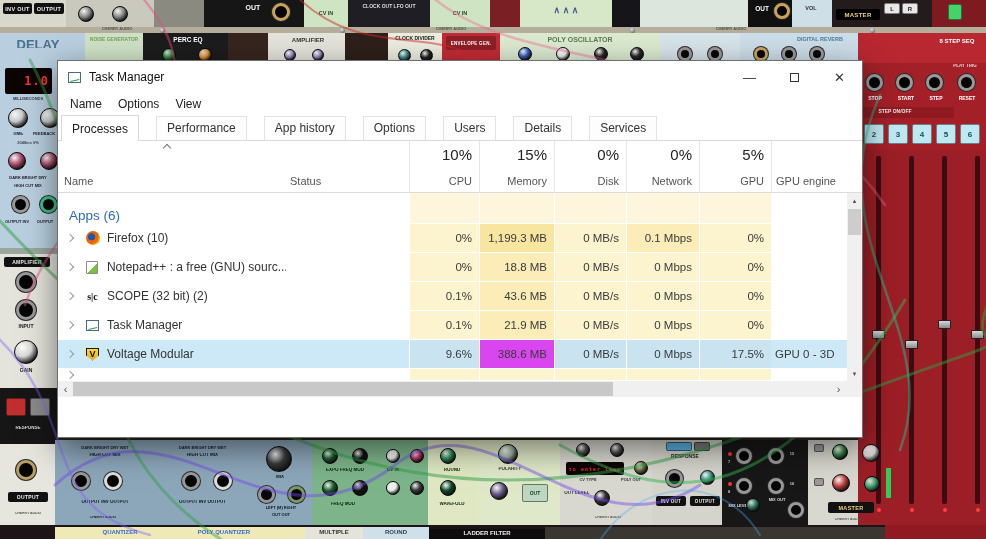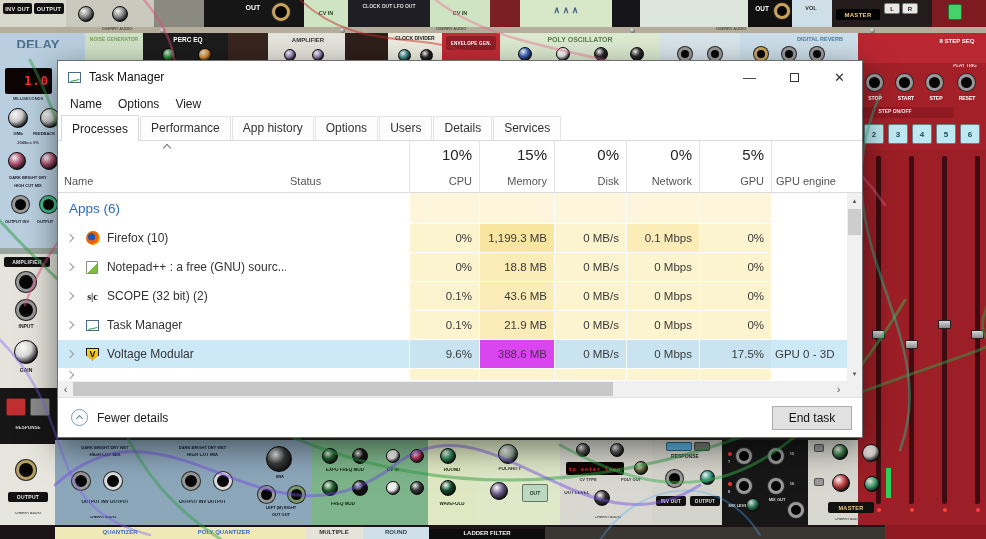--- a/index.html
+++ b/index.html
@@ -37,7 +37,7 @@
   .tm-maxbox{width:9px;height:9px;border:1px solid #333;}
   .tm-menubar{height:22px;display:flex;align-items:center;padding-left:4px;}
   .tm-menuitem{font-size:12px;padding:0 8px;color:#222;}
-  .tm-tabs{height:26px;display:flex;align-items:flex-end;border-bottom:1px solid #d9d9d9;padding-left:3px;}
+  .tm-tabs{height:26px;display:flex;align-items:flex-end;border-bottom:1px solid #d9d9d9;padding-left:3px;gap:16px;}
   .tm-tab{font-size:12px;padding:4px 10px 5px;border:1px solid #d9d9d9;border-bottom:none;
           background:#fff;margin-right:1px;position:relative;color:#222;}
   .tm-tab.active{padding-top:6px;margin-bottom:-1px;z-index:2;background:#fff;}

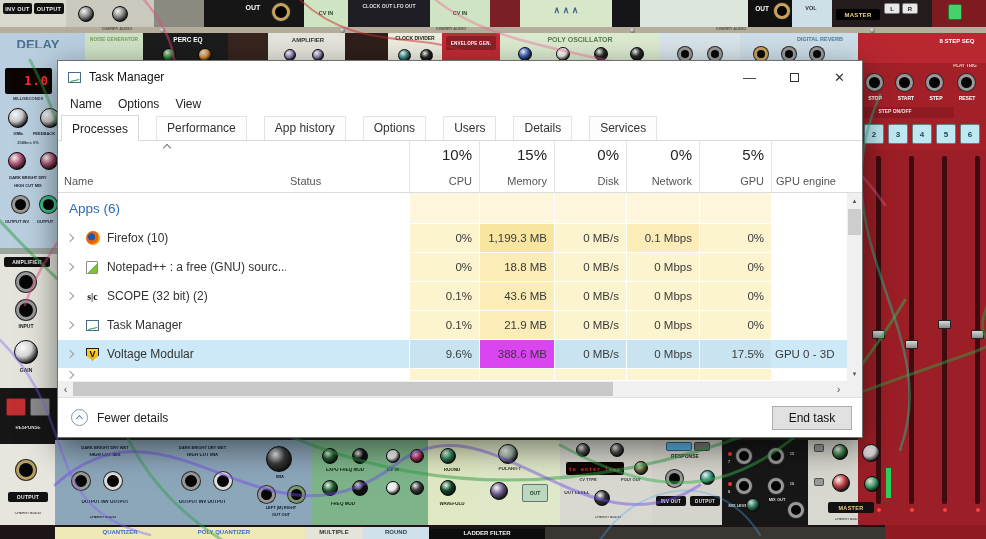--- a/index.html
+++ b/index.html
@@ -412,7 +412,7 @@
     </div>
     <div class="tm-body" id="body">
       <div class="tm-row" style="height: 30px;">
-          <div class="cell cell-name" style="width: 228px;">
+          <div class="cell cell-name" style="width: 228px; align-items: flex-end;">
             <span class="apps-label" style="color: rgb(43, 108, 184);">Apps (6)</span>
           </div>
           <div class="cell" style="width: 123px;"></div>

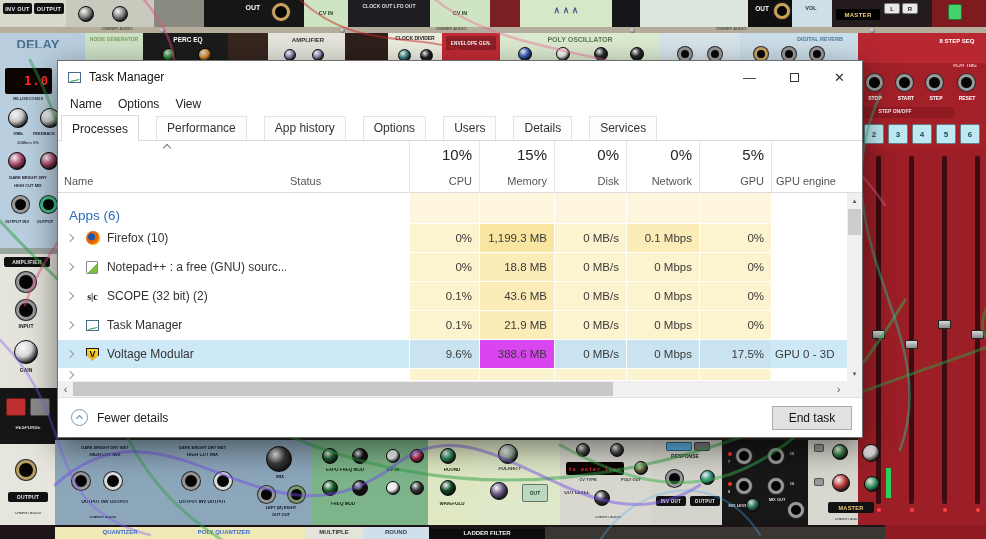--- a/index.html
+++ b/index.html
@@ -526,15 +526,6 @@
       <div class="hs-thumb" style="left:15px;width:540px;"></div>
       <div class="hs-arrow" style="right:16px;">›</div>
     </div>
-    <div class="tm-footer">
-      <div class="fewer">
-        <span class="fewer-circle">
-            <span class="chev chev-up"></span>
-          </span>
-        <span class="fewer-text">Fewer details</span>
-      </div>
-      <div class="endtask">End task</div>
-    </div>
   </div>
 </div>
 

